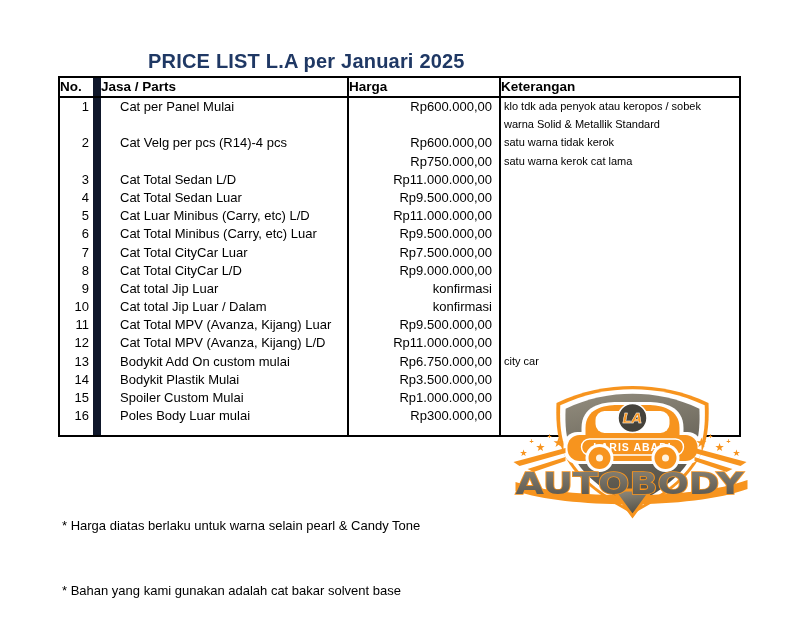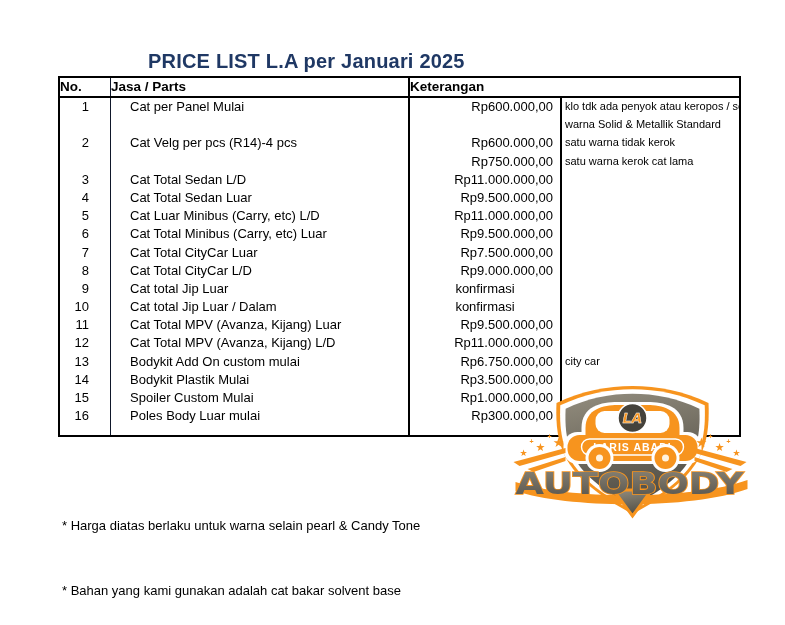--- a/index.html
+++ b/index.html
@@ -24,7 +24,7 @@
   .thead .cell{line-height:18px;}
   .cell{box-sizing:border-box;overflow:hidden;white-space:nowrap;}
   .c-no{width:33px;}
-  .c-jasa{width:298px;border-left:1px solid #0f172a;margin-left:17px;}
+  .c-jasa{width:254px;border-left:8px solid #0f172a;}
   .c-harga{width:152px;border-left:2px solid #000;}
   .c-ket{flex:1;border-left:2px solid #000;}
   .trow{

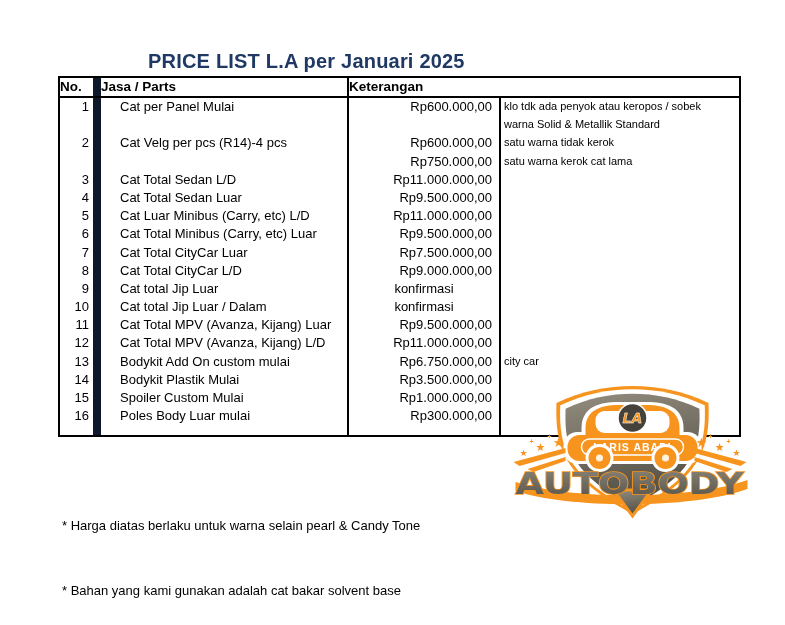--- a/index.html
+++ b/index.html
@@ -53,6 +53,7 @@
     <div class="thead">
       <div class="cell c-no">No.</div>
       <div class="cell c-jasa">Jasa / Parts</div>
+      <div class="cell c-harga">Harga</div>
       <div class="cell c-ket">Keterangan</div>
     </div>
     <div id="tbody">

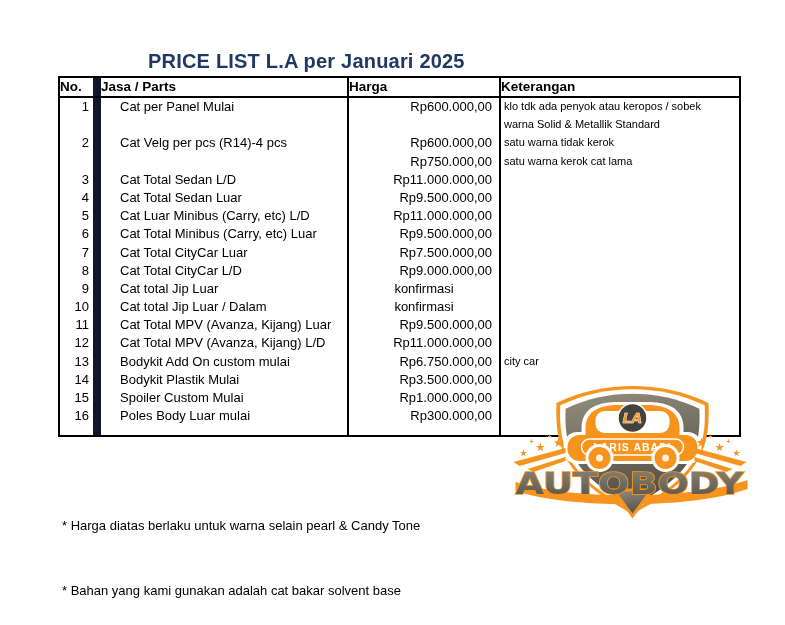--- a/index.html
+++ b/index.html
@@ -34,7 +34,7 @@
   .trow .c-no{text-align:right;padding-right:4px;}
   .trow .c-jasa{padding-left:19px;}
   .trow .c-harga{display:flex;justify-content:flex-end;padding:0 7px;}
-  .trow .c-harga.center{justify-content:center;}
+  .trow .c-harga.center{}
   .trow .c-ket{font-size:11px;padding-left:3px;line-height:17px;}
   .notes{
     position:absolute;left:62px;top:471px;font-size:13px;line-height:21.8px;

